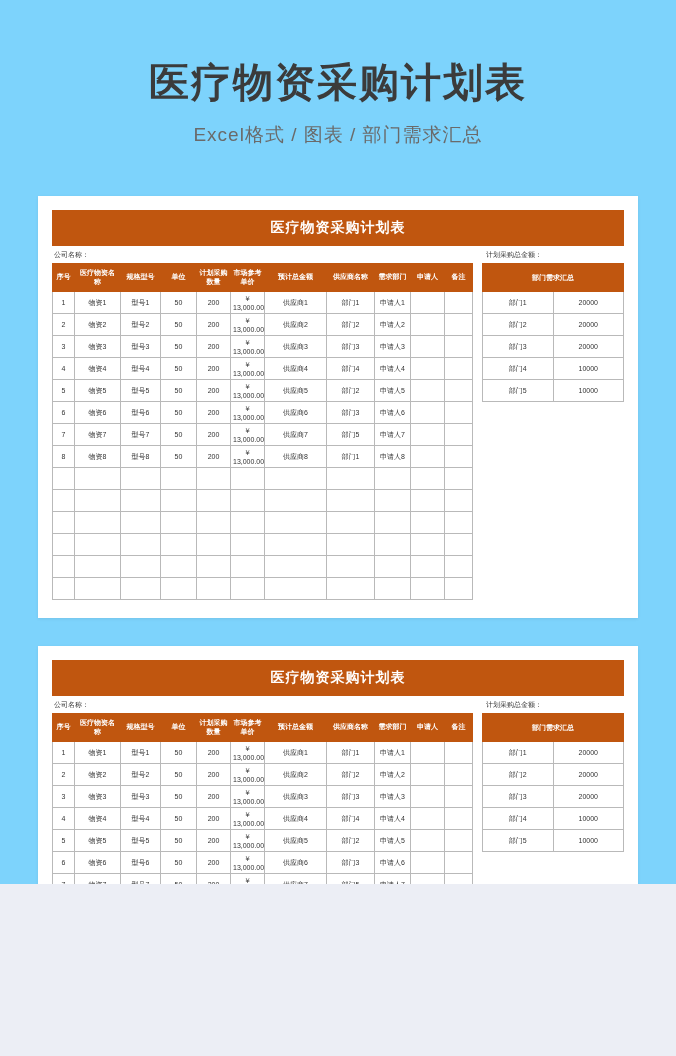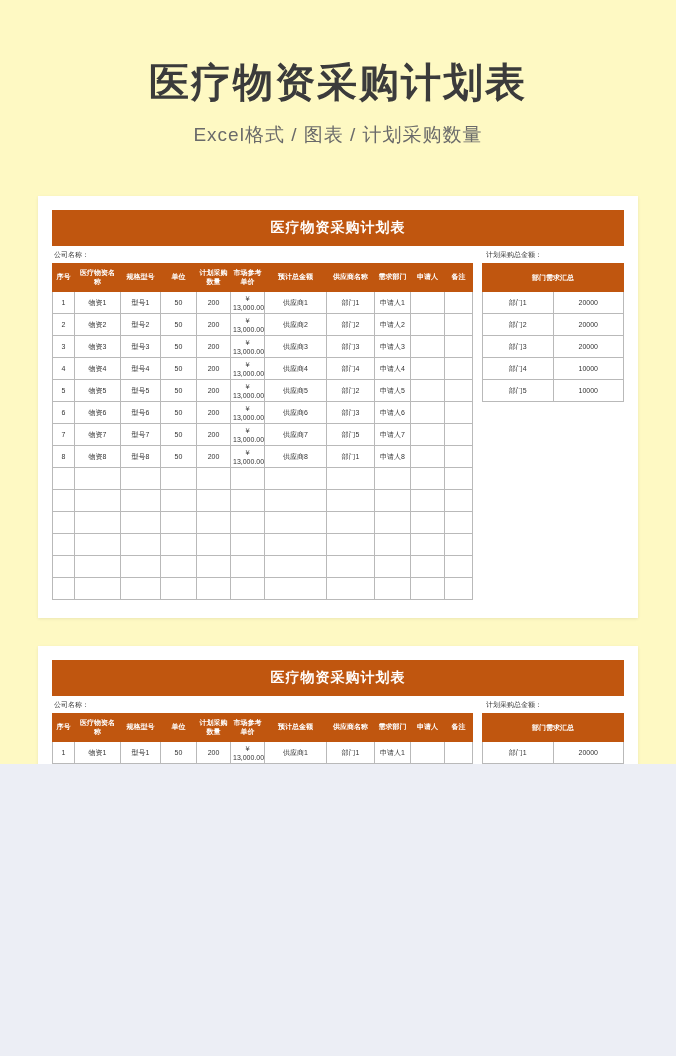--- a/index.html
+++ b/index.html
@@ -10,8 +10,8 @@
     font-family: "Liberation Sans", sans-serif;
   }
   .page {
-    width: 676px; height: 764px;
-    background: #fef9c3;
+    width: 676px; height: 884px;
+    background: #7dd3fc;
     position: relative;
     overflow: hidden;
   }

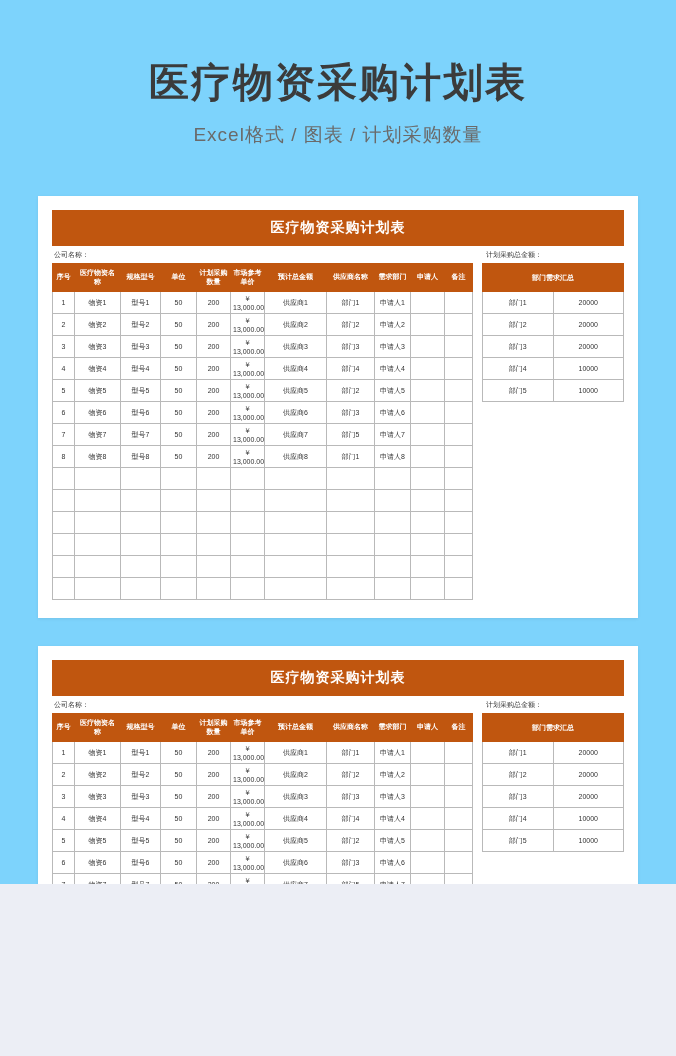--- a/index.html
+++ b/index.html
@@ -108,7 +108,7 @@
 
   <div class="hero">
     <div class="hero-title">医疗物资采购计划表</div>
-    <div class="hero-sub">Excel格式 / 图表 / 计划采购数量</div>
+    <div class="hero-sub">Excel格式 / 图表 / 部门需求汇总</div>
   </div>
 
   <div class="card card-1">

